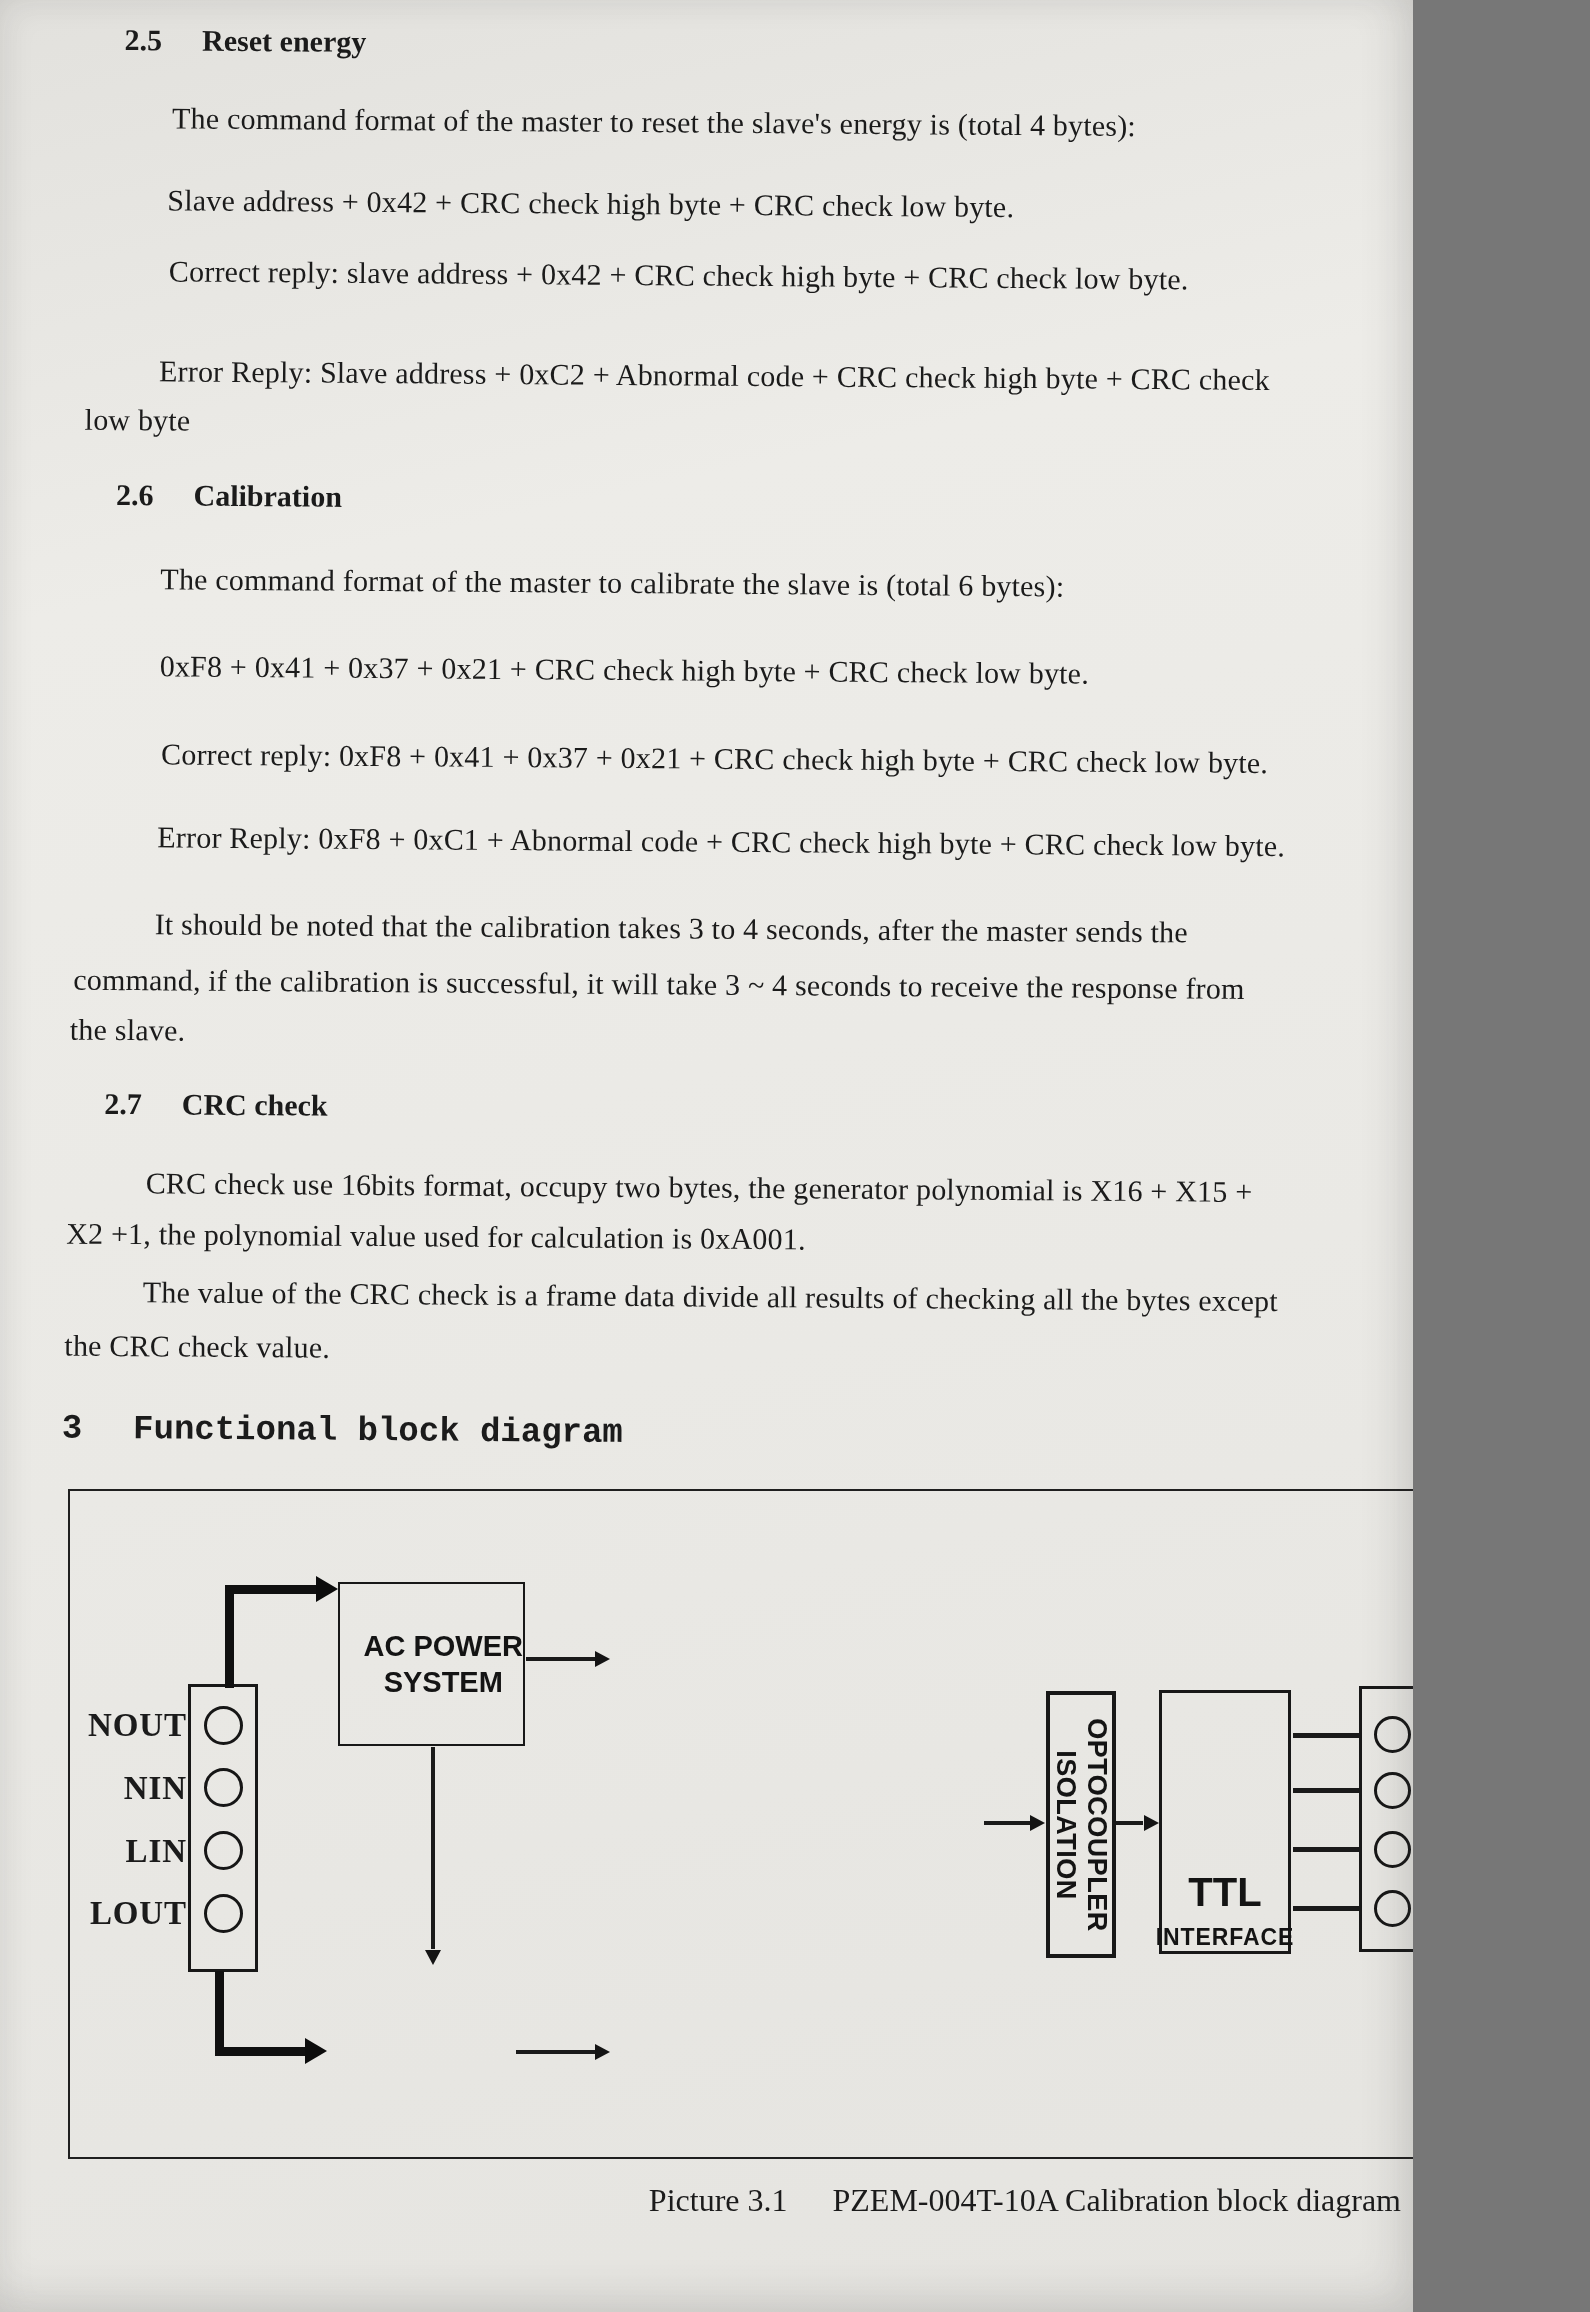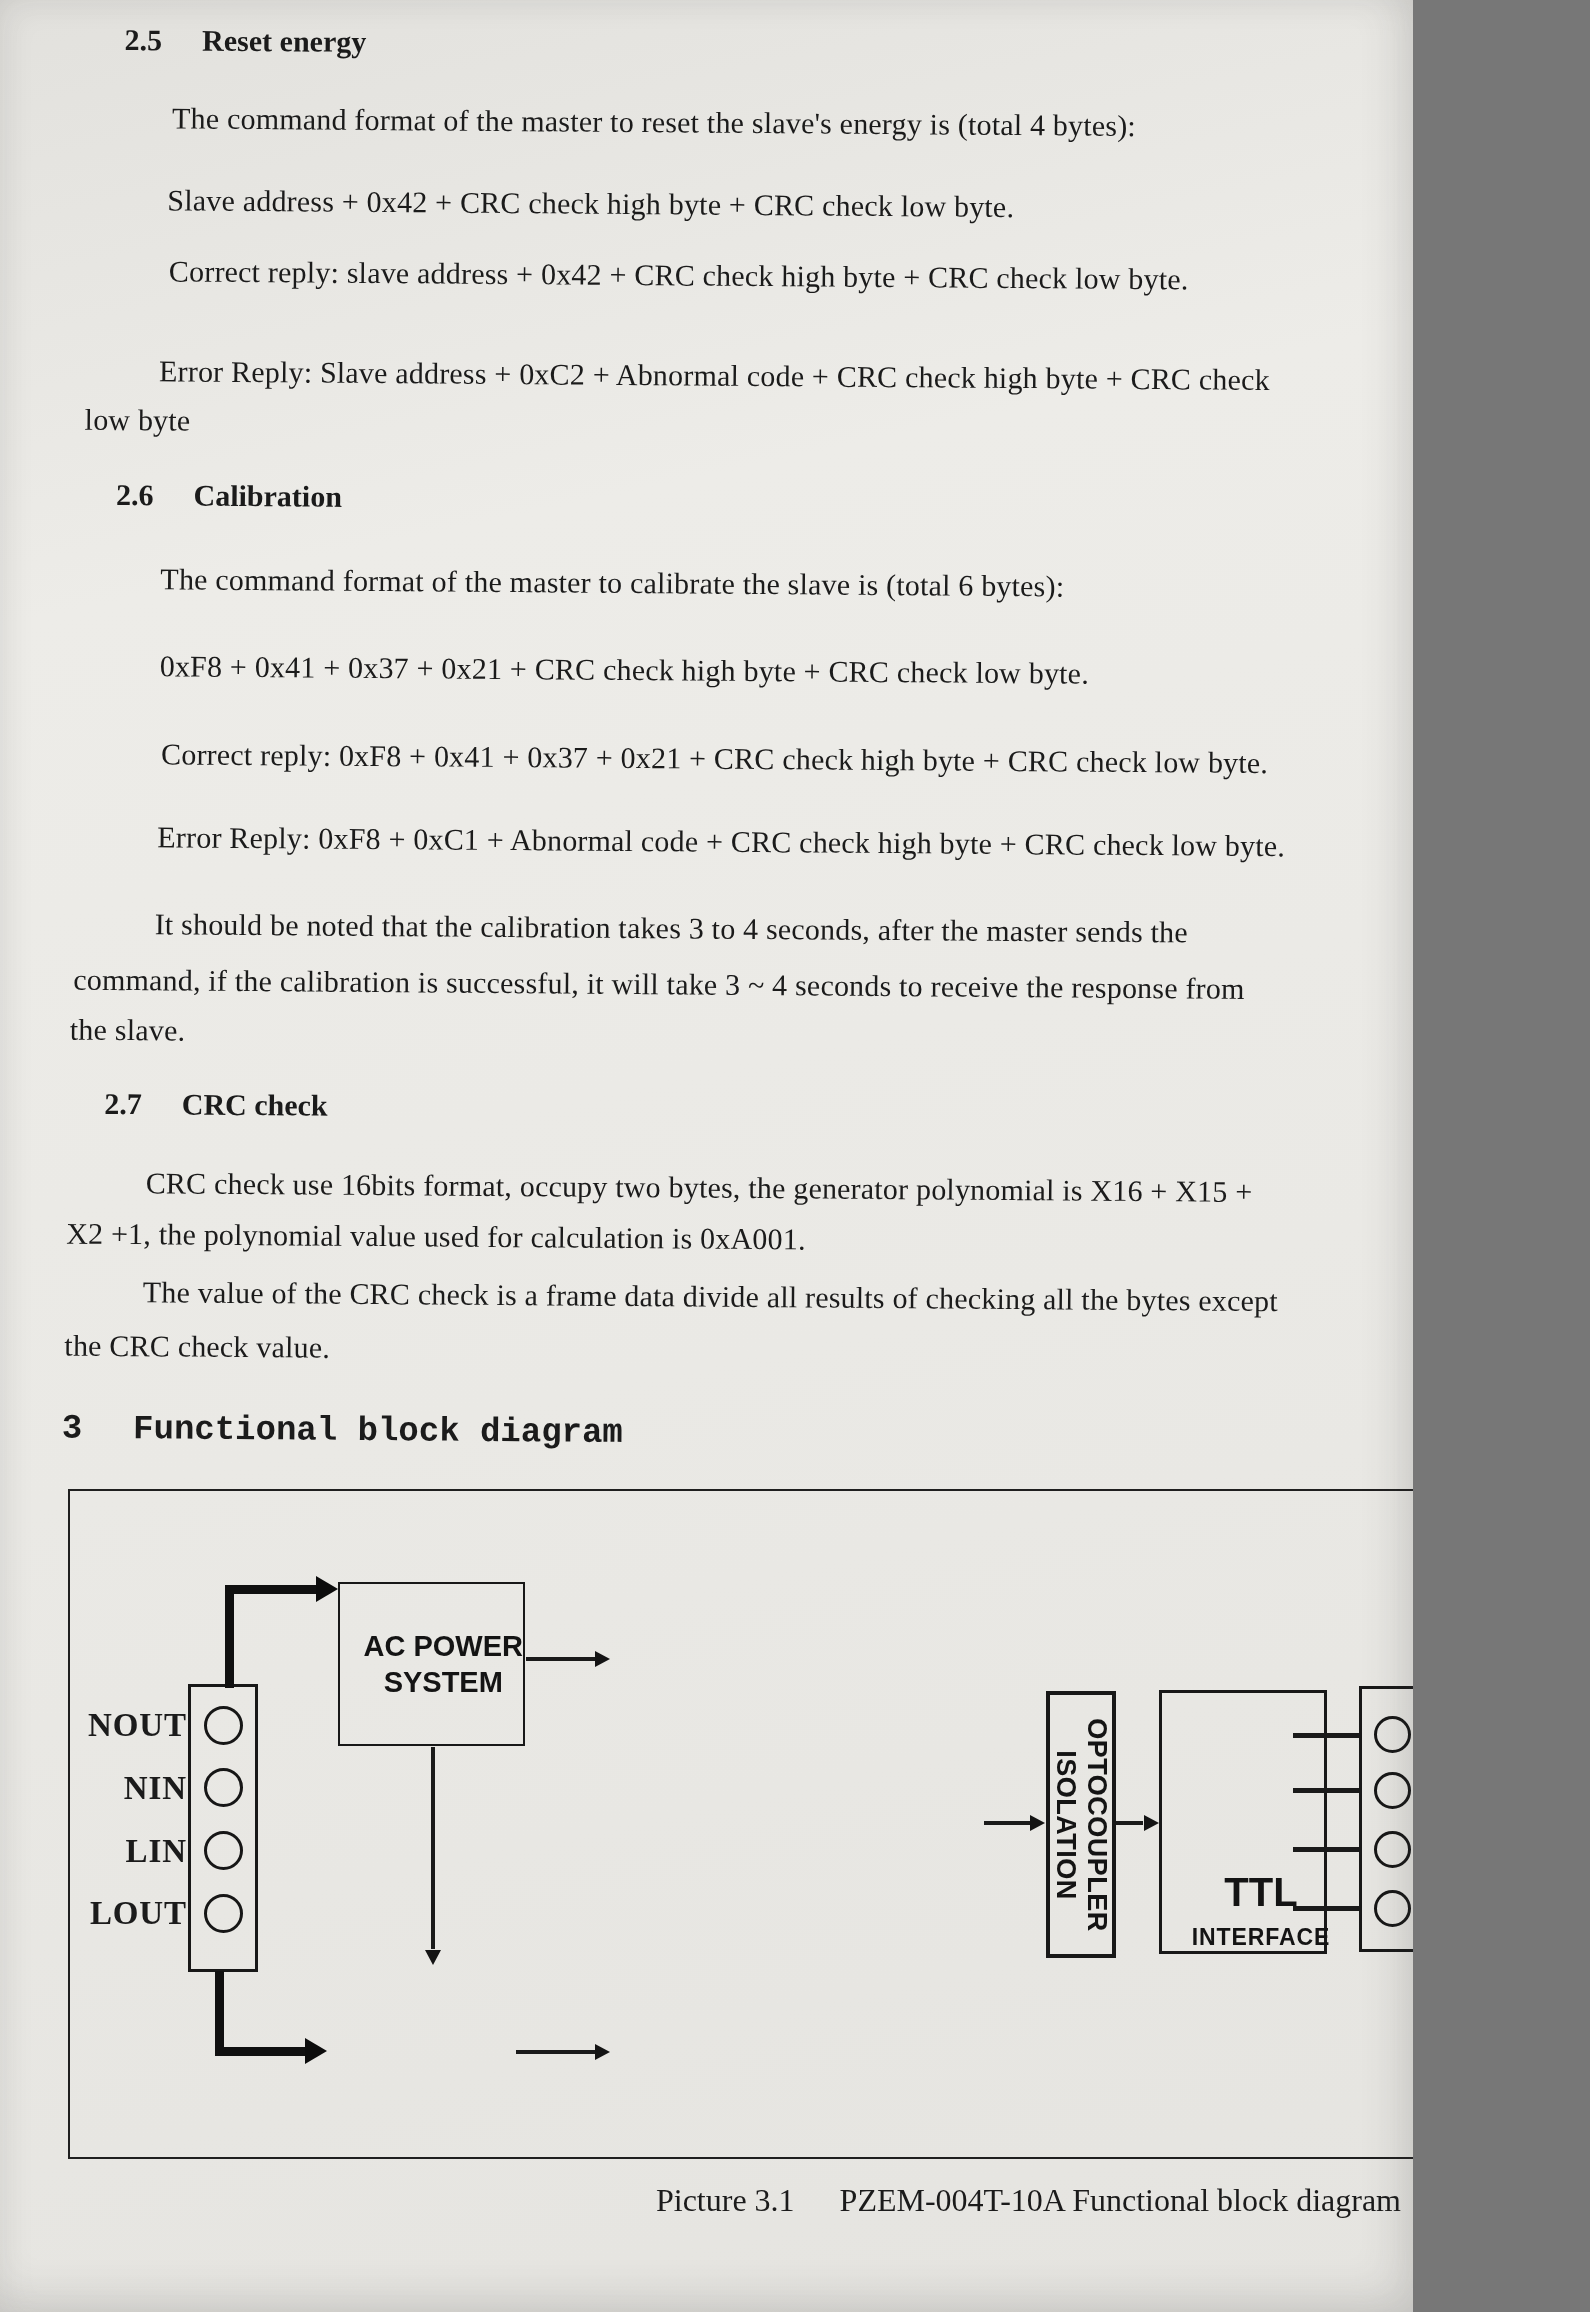--- a/index.html
+++ b/index.html
@@ -110,7 +110,7 @@
       </div>
     </div>
 
-    <div class="box" style="left:1089px;top:199px;width:126px;height:258px;border-width:3.6px;flex-direction:column;padding-left:36px;">
+    <div class="box" style="left:1089px;top:199px;width:126px;height:258px;border-width:3.6px;flex-direction:column;">
       <div style="font-size:40px;">TTL</div>
       <div style="font-size:23px;margin-top:9px;letter-spacing:0.9px;">INTERFACE</div>
     </div>

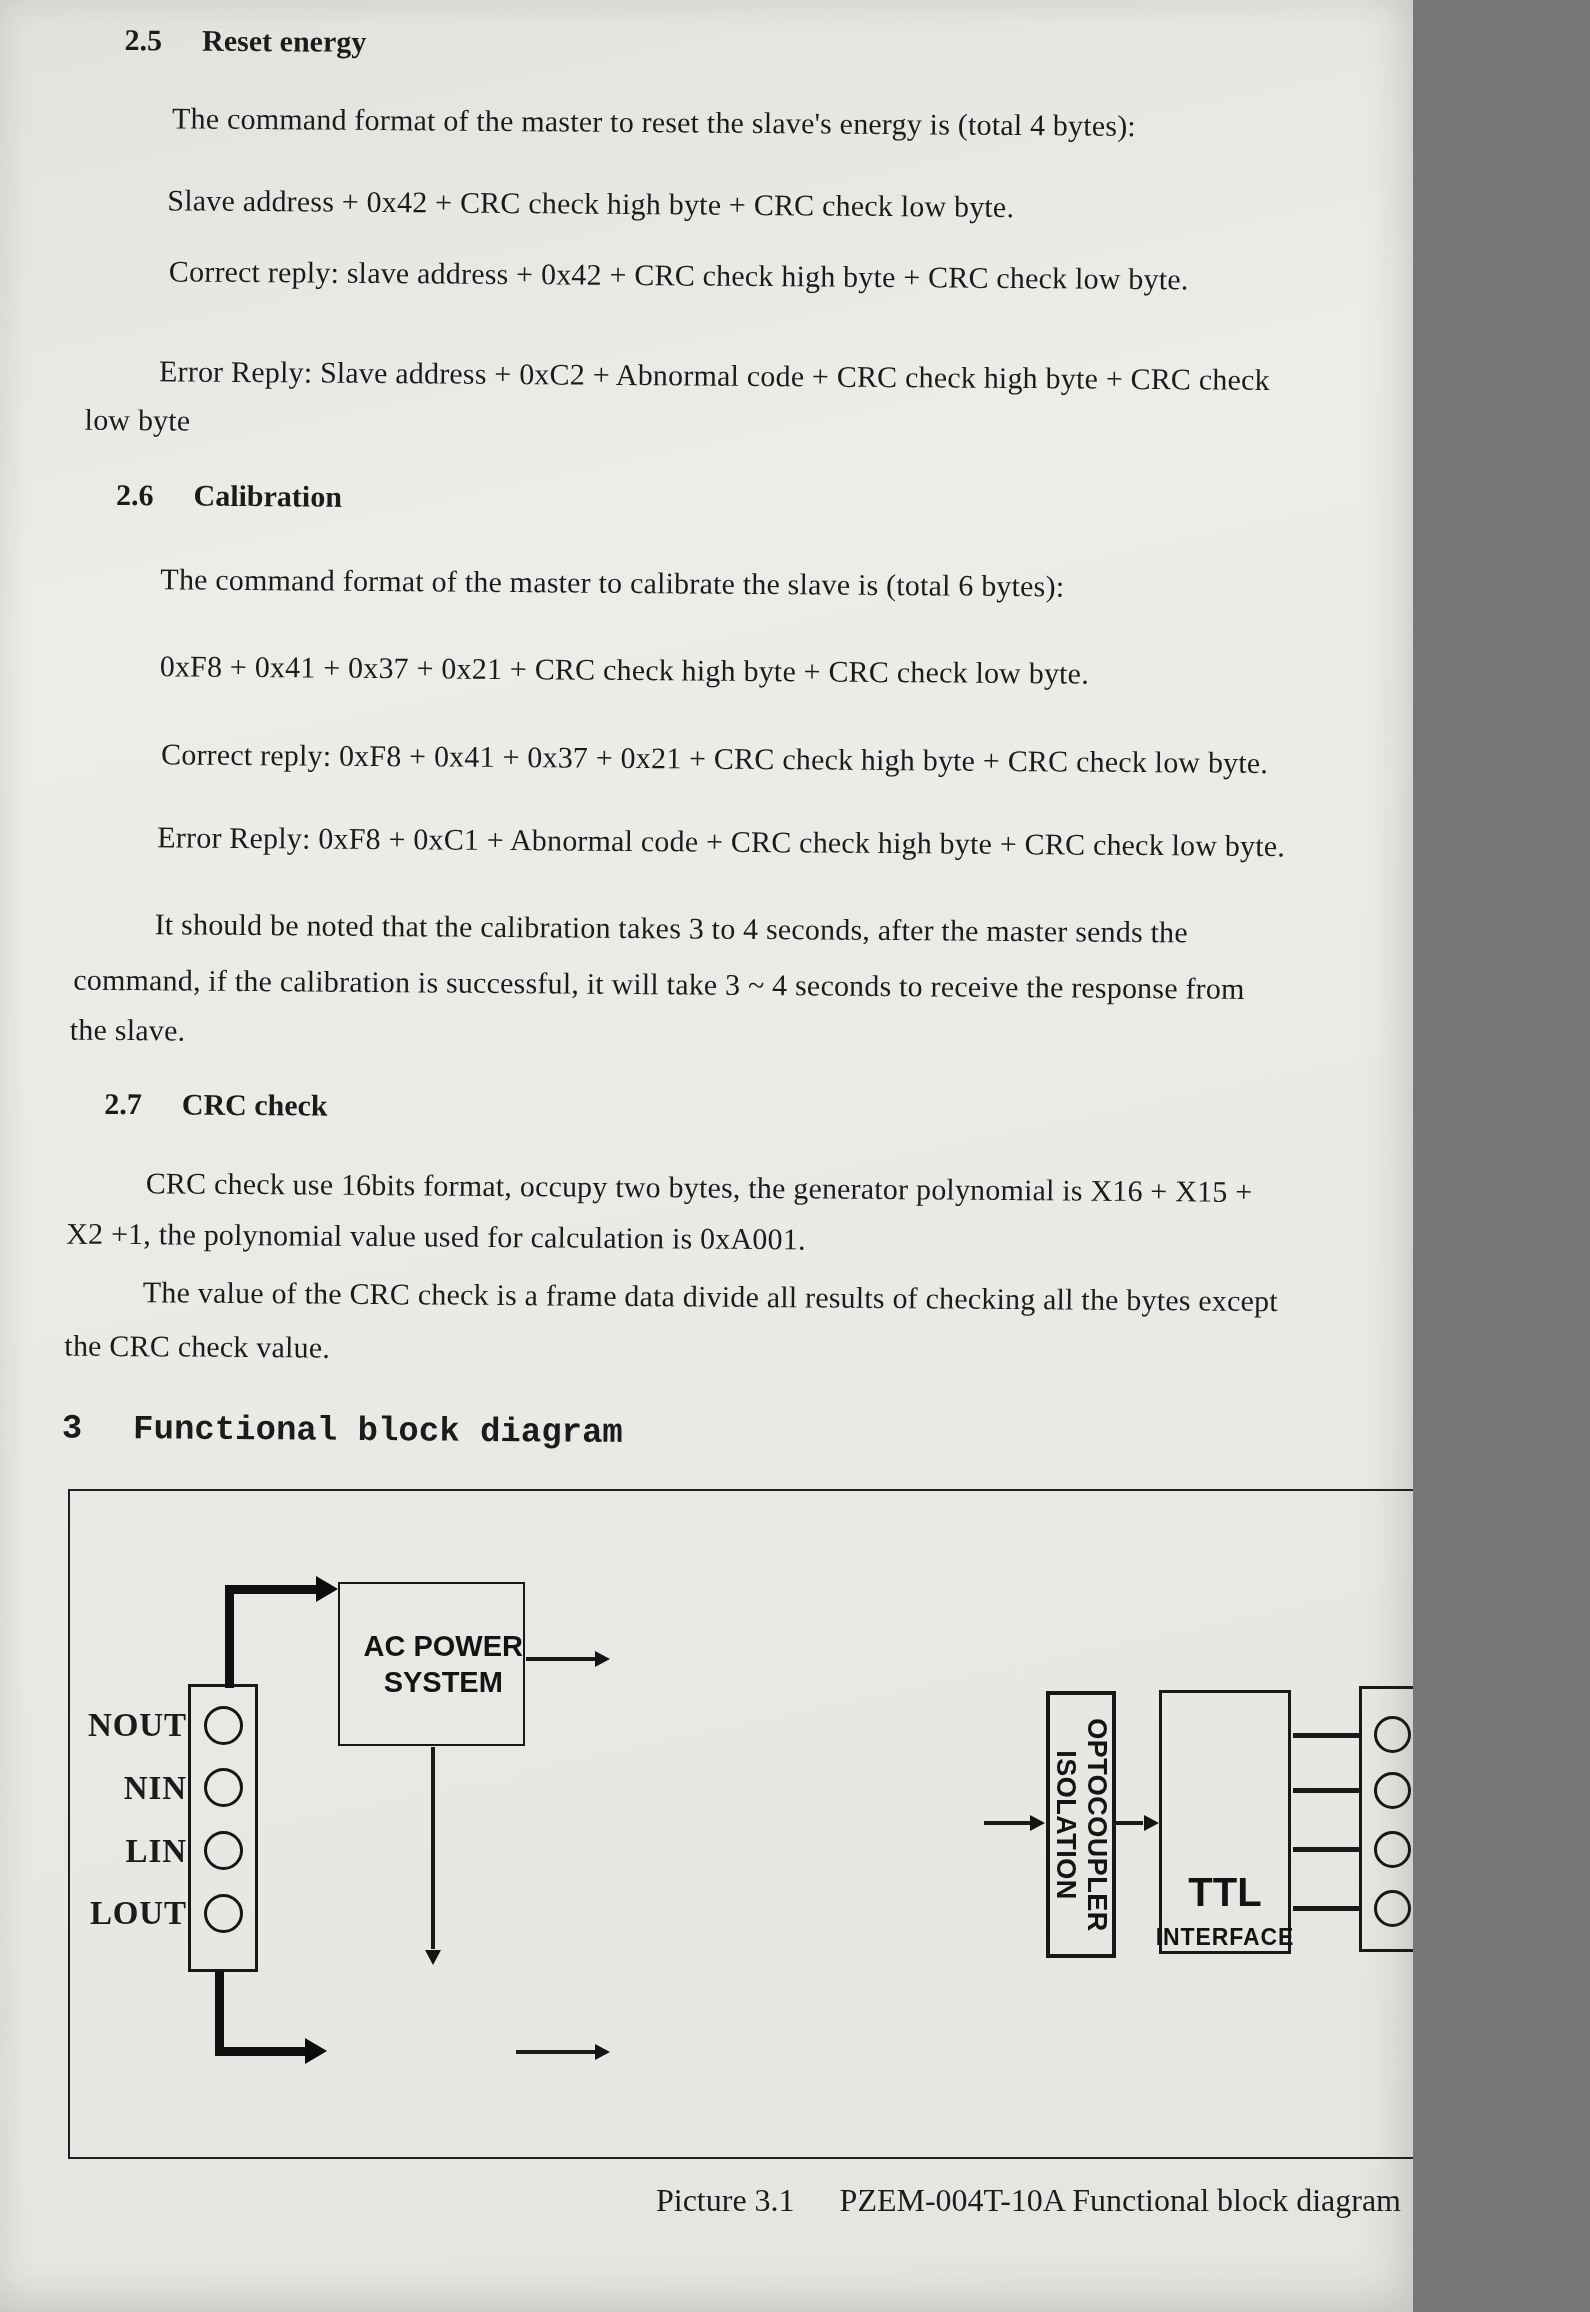--- a/index.html
+++ b/index.html
@@ -156,7 +156,7 @@
   <div class="caption">
     <span class="inner">
       <span>Picture 3.1</span>
-      <span>PZEM-004T-10A Functional block diagram</span>
+      <span>PZEM-004T-10A Calibration block diagram</span>
     </span>
   </div>
 

